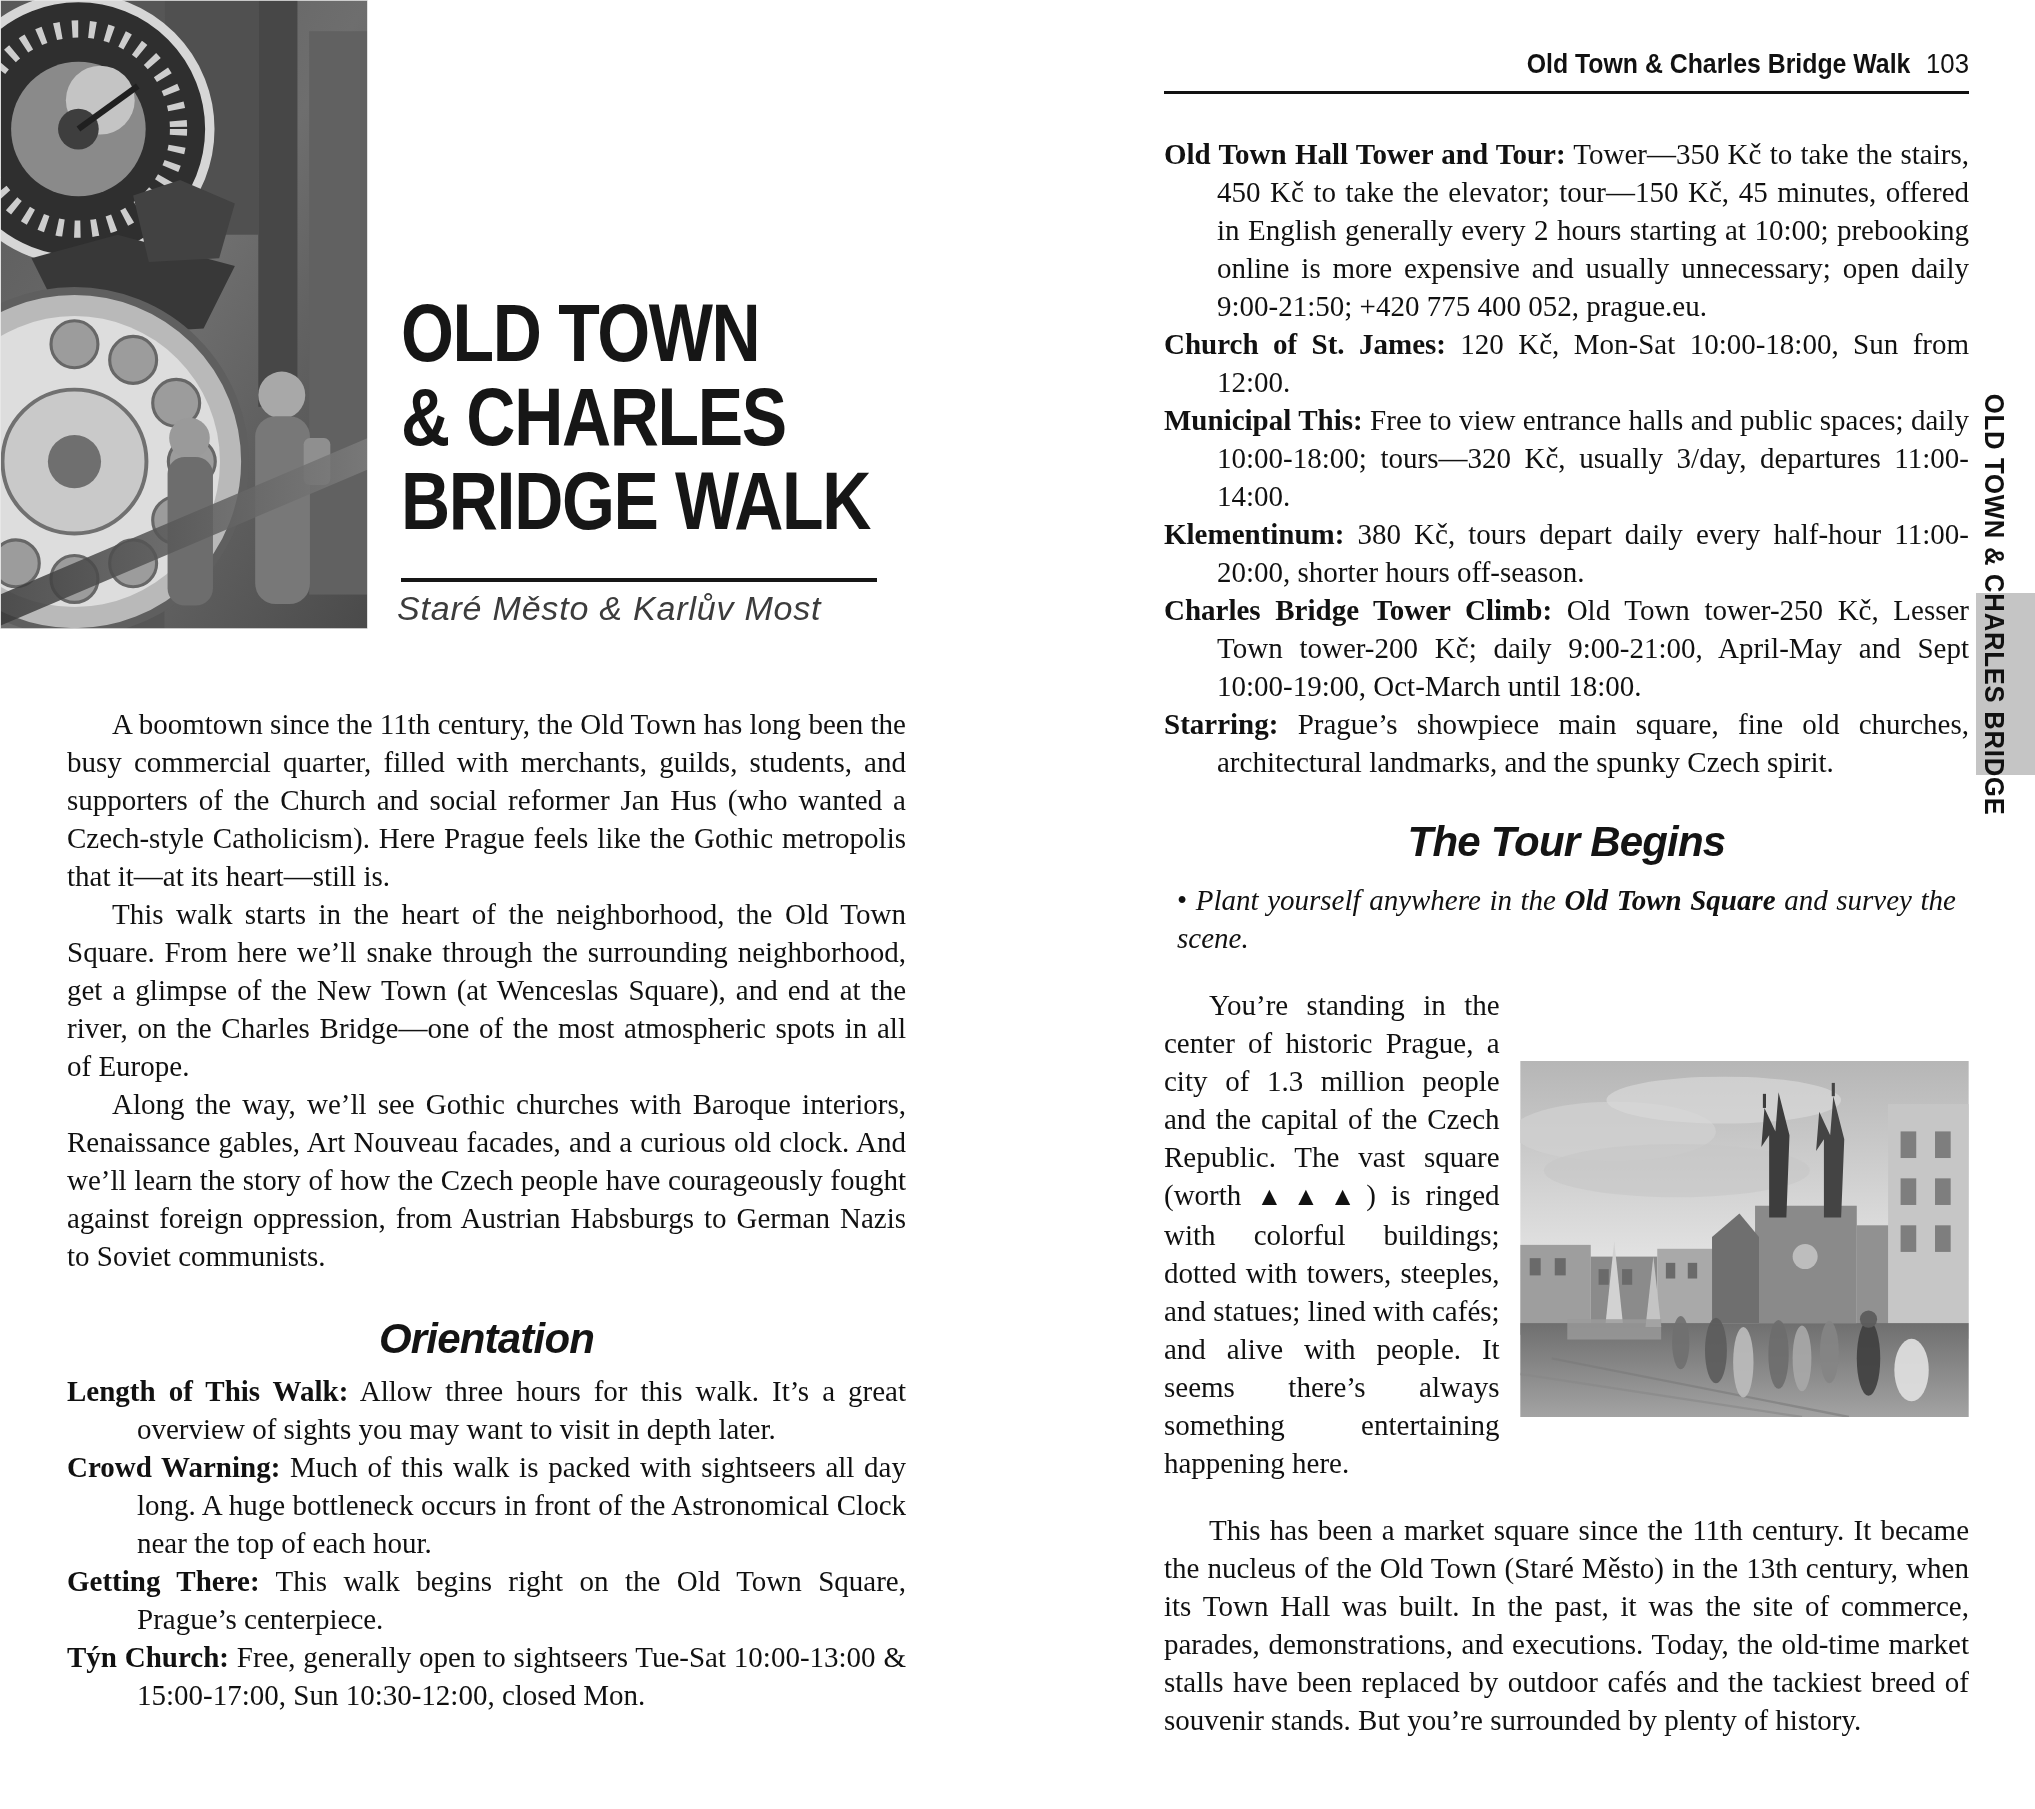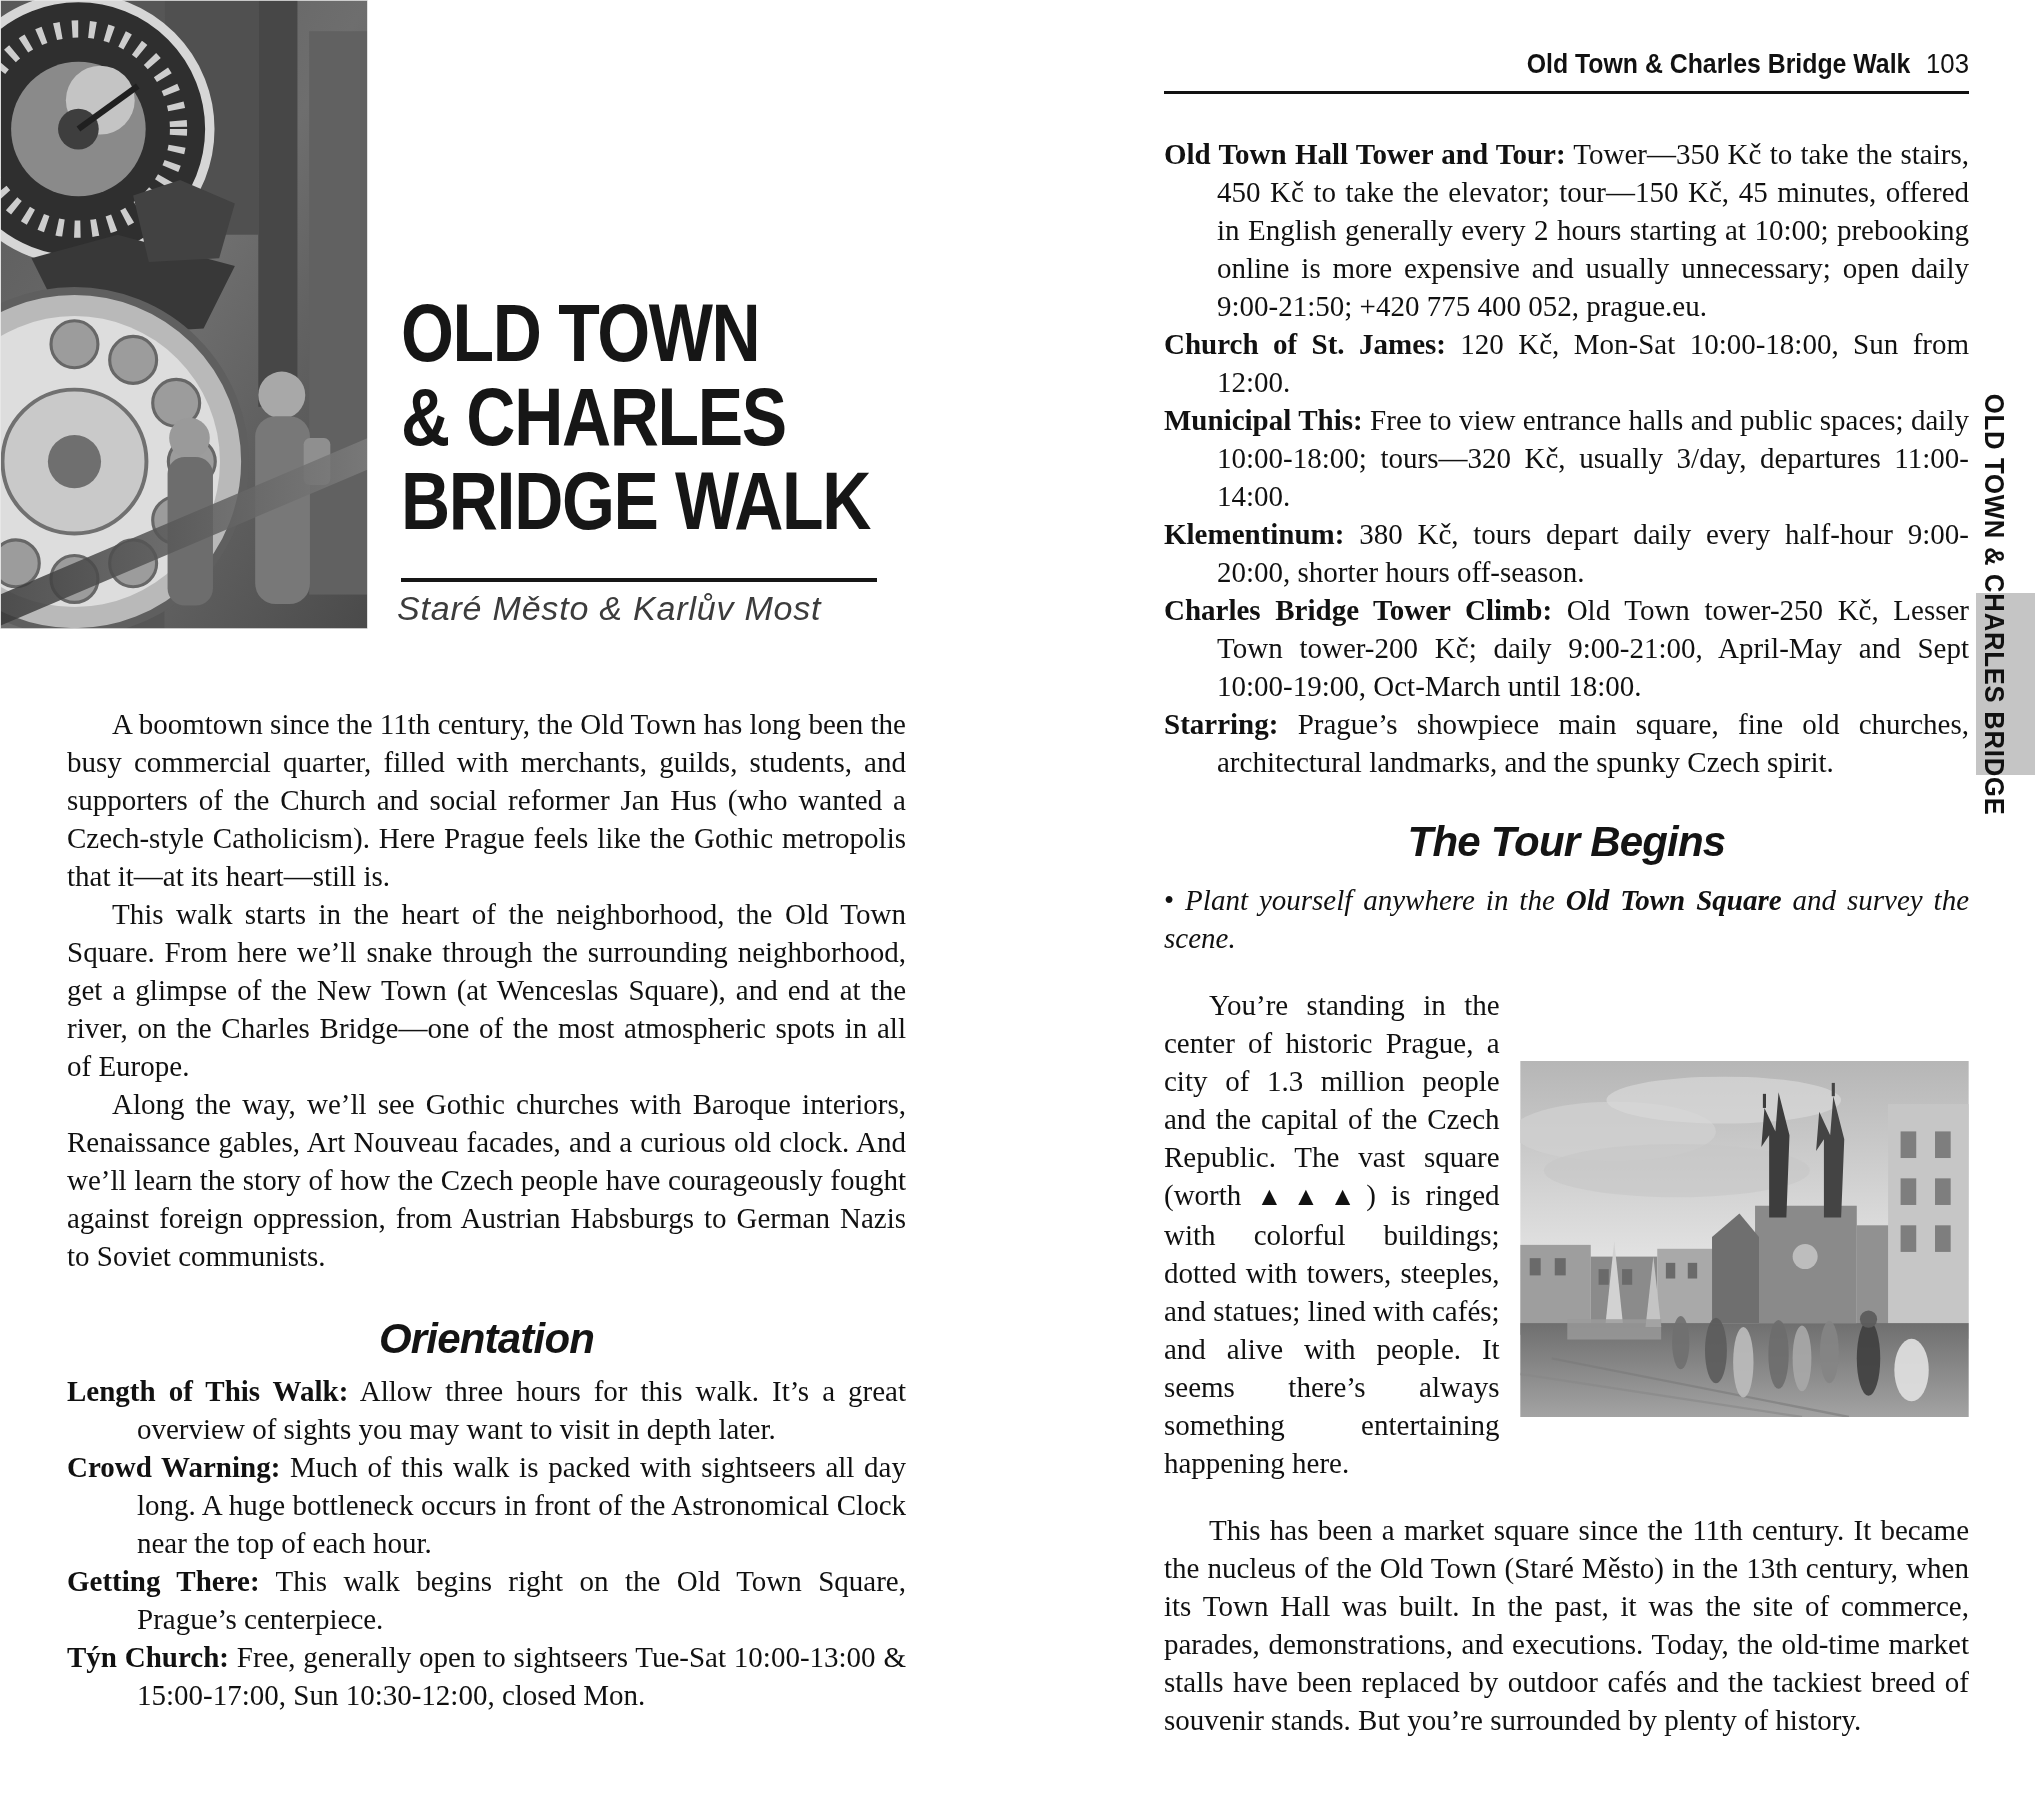--- a/index.html
+++ b/index.html
@@ -137,7 +137,7 @@
       <p class="hang2"><span class="b">Old Town Hall Tower and Tour:</span><span> Tower—350 Kč to take the stairs, 450 Kč to take the elevator; tour—150 Kč, 45 minutes, offered in English generally every 2 hours starting at 10:00; prebooking online is more expensive and usually unnecessary; open daily 9:00-21:50; +420 775 400 052, prague.eu.</span></p>
       <p class="hang2"><span class="b">Church of St. James:</span><span> 120 Kč, Mon-Sat 10:00-18:00, Sun from 12:00.</span></p>
       <p class="hang2"><span class="b">Municipal This:</span><span> Free to view entrance halls and public spaces; daily 10:00-18:00; tours—320 Kč, usually 3/day, departures 11:00-14:00.</span></p>
-      <p class="hang2"><span class="b">Klementinum:</span><span> 380 Kč, tours depart daily every half-hour 9:00-20:00, shorter hours off-season.</span></p>
+      <p class="hang2"><span class="b">Klementinum:</span><span> 380 Kč, tours depart daily every half-hour 11:00-20:00, shorter hours off-season.</span></p>
       <p class="hang2"><span class="b">Charles Bridge Tower Climb:</span><span> Old Town tower-250 Kč, Lesser Town tower-200 Kč; daily 9:00-21:00, April-May and Sept 10:00-19:00, Oct-March until 18:00.</span></p>
       <p class="hang2"><span class="b">Starring:</span><span> Prague’s showpiece main square, fine old churches, architectural landmarks, and the spunky Czech spirit.</span></p>
     </div>

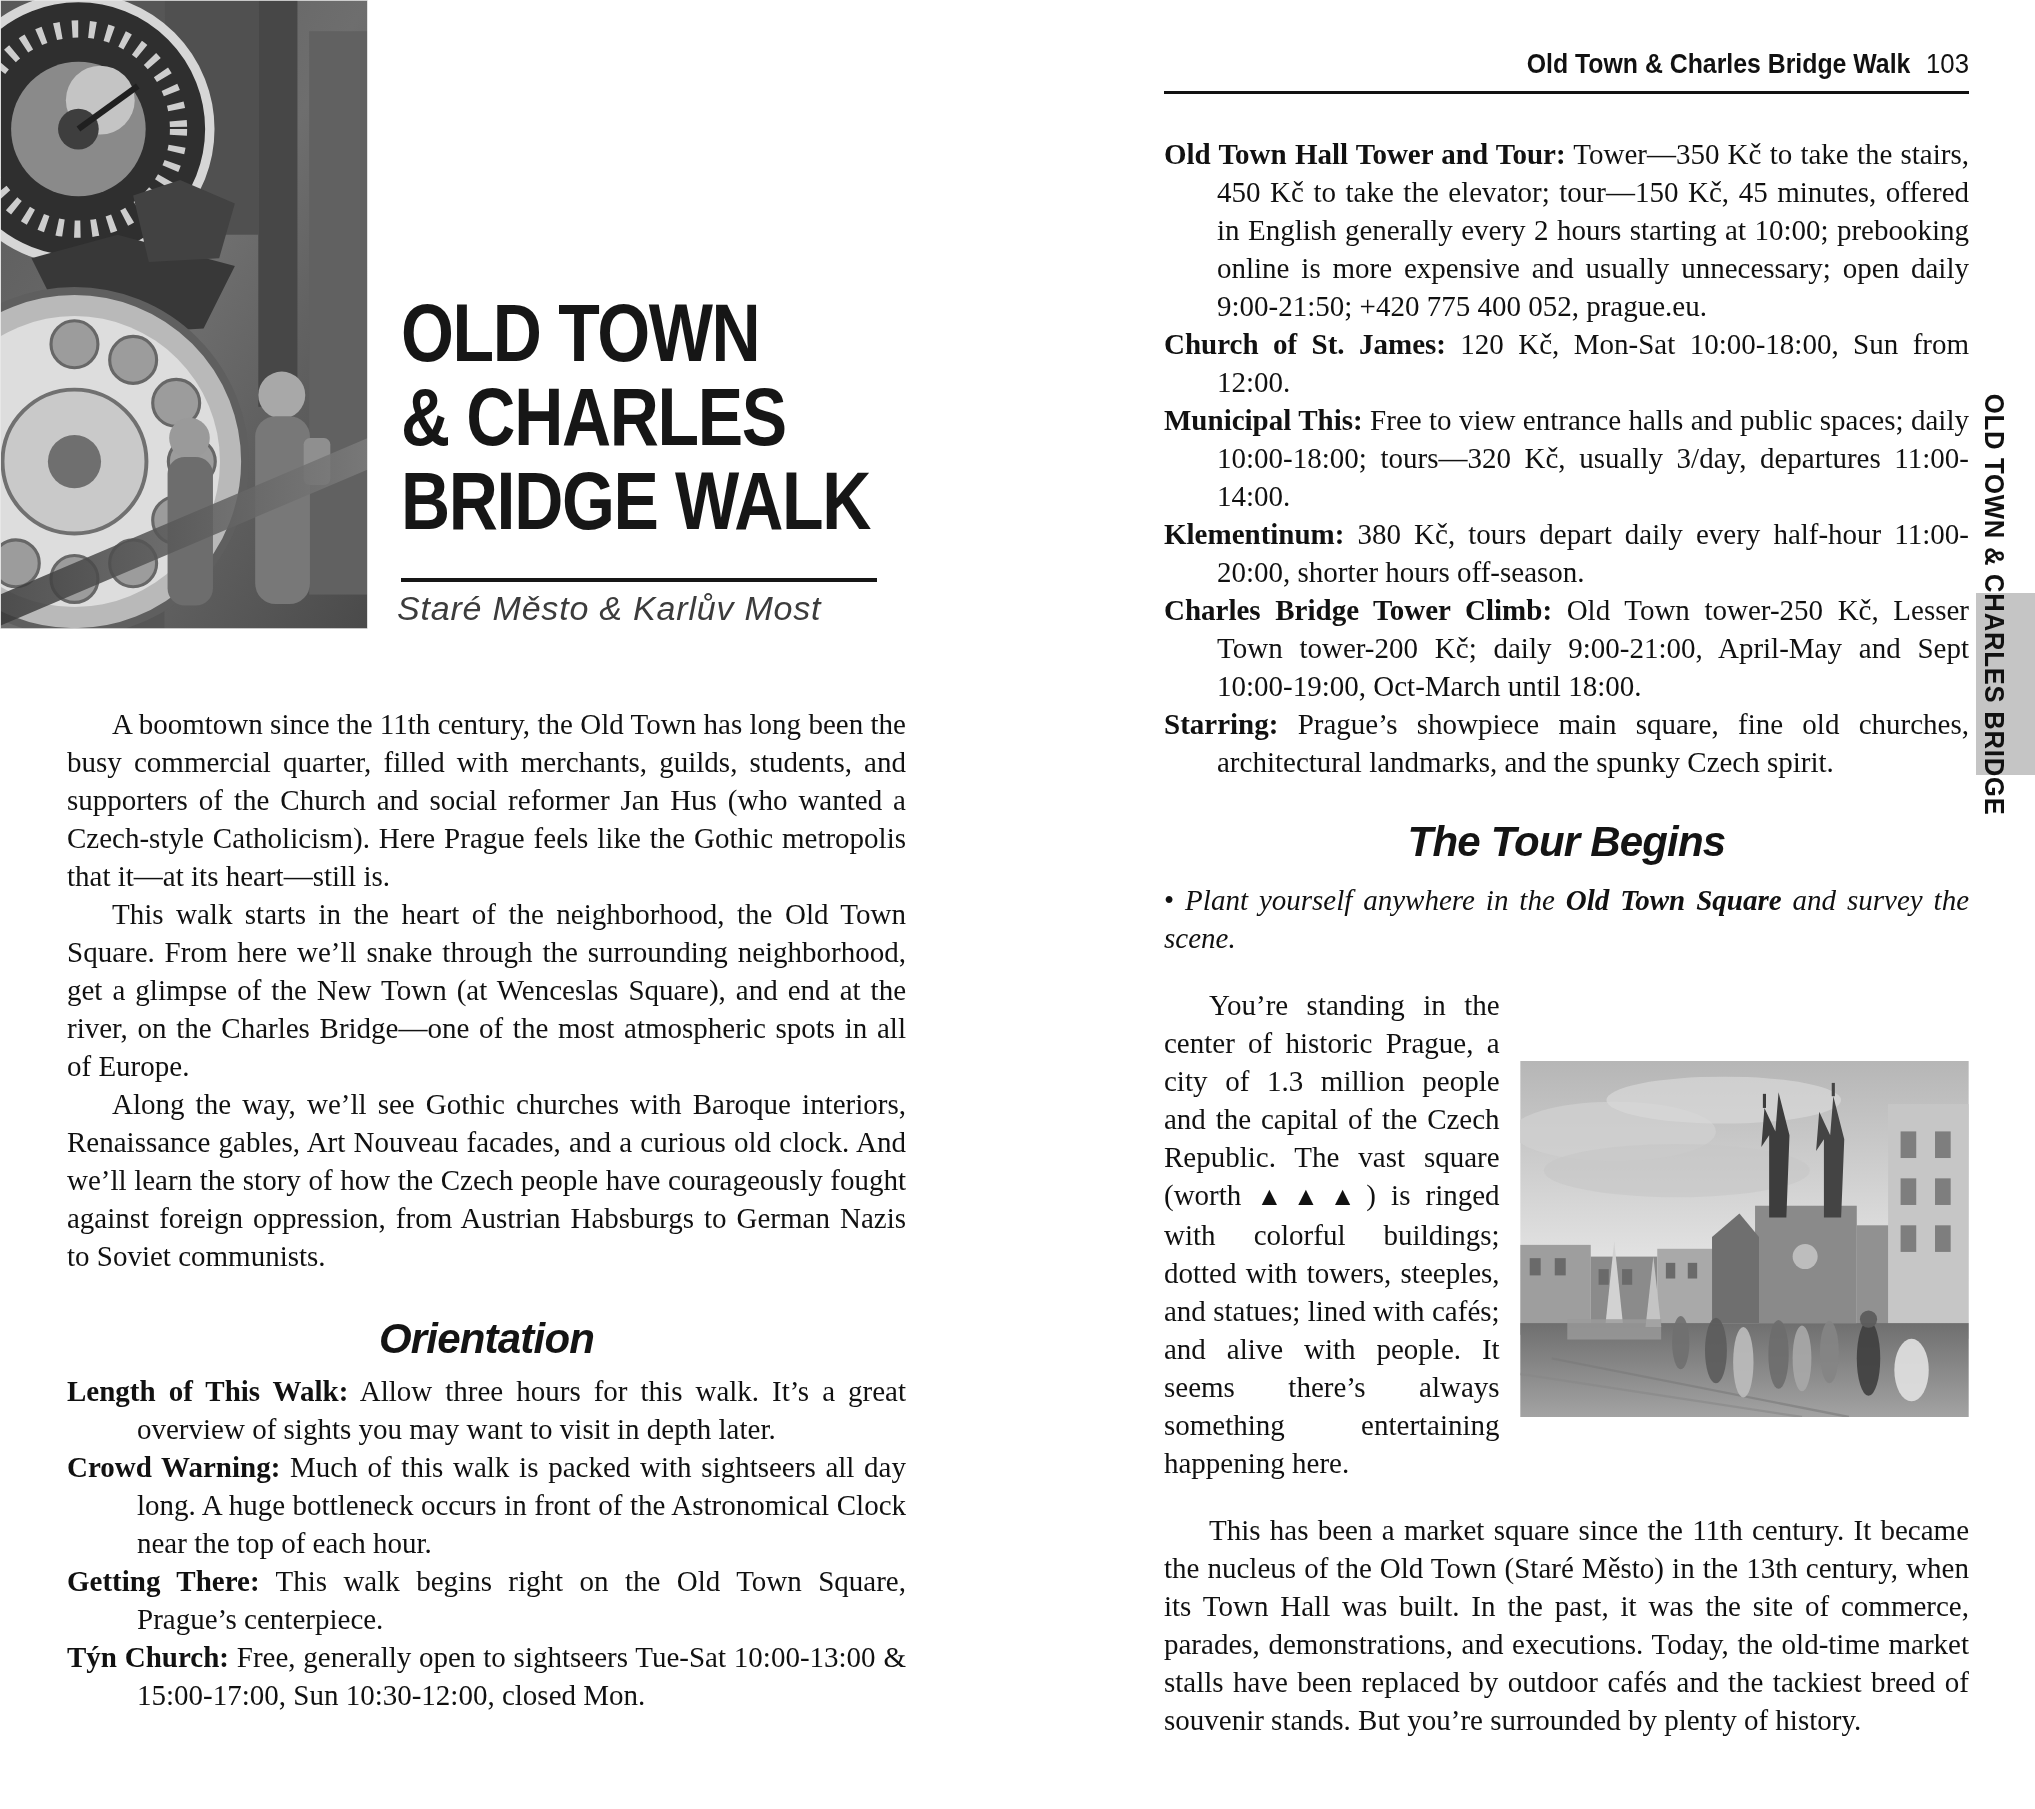--- a/index.html
+++ b/index.html
@@ -34,7 +34,7 @@
   #header-rule{height:3.1px;background:#111;margin-top:7.8px;}
   #listings{margin-top:41px;}
   #tour-heading{margin:42px 0 20.4px 0;}
-  .bullet-line{margin:0;text-align:justify;}
+  .bullet-line{margin:13px;text-align:justify;}
   #square-photo{float:right;width:449px;height:356px;margin:75px 0 14px 20.4px;}
   #tour-body{margin:0;}
   .tri{font-size:26px;letter-spacing:3.1px;}

